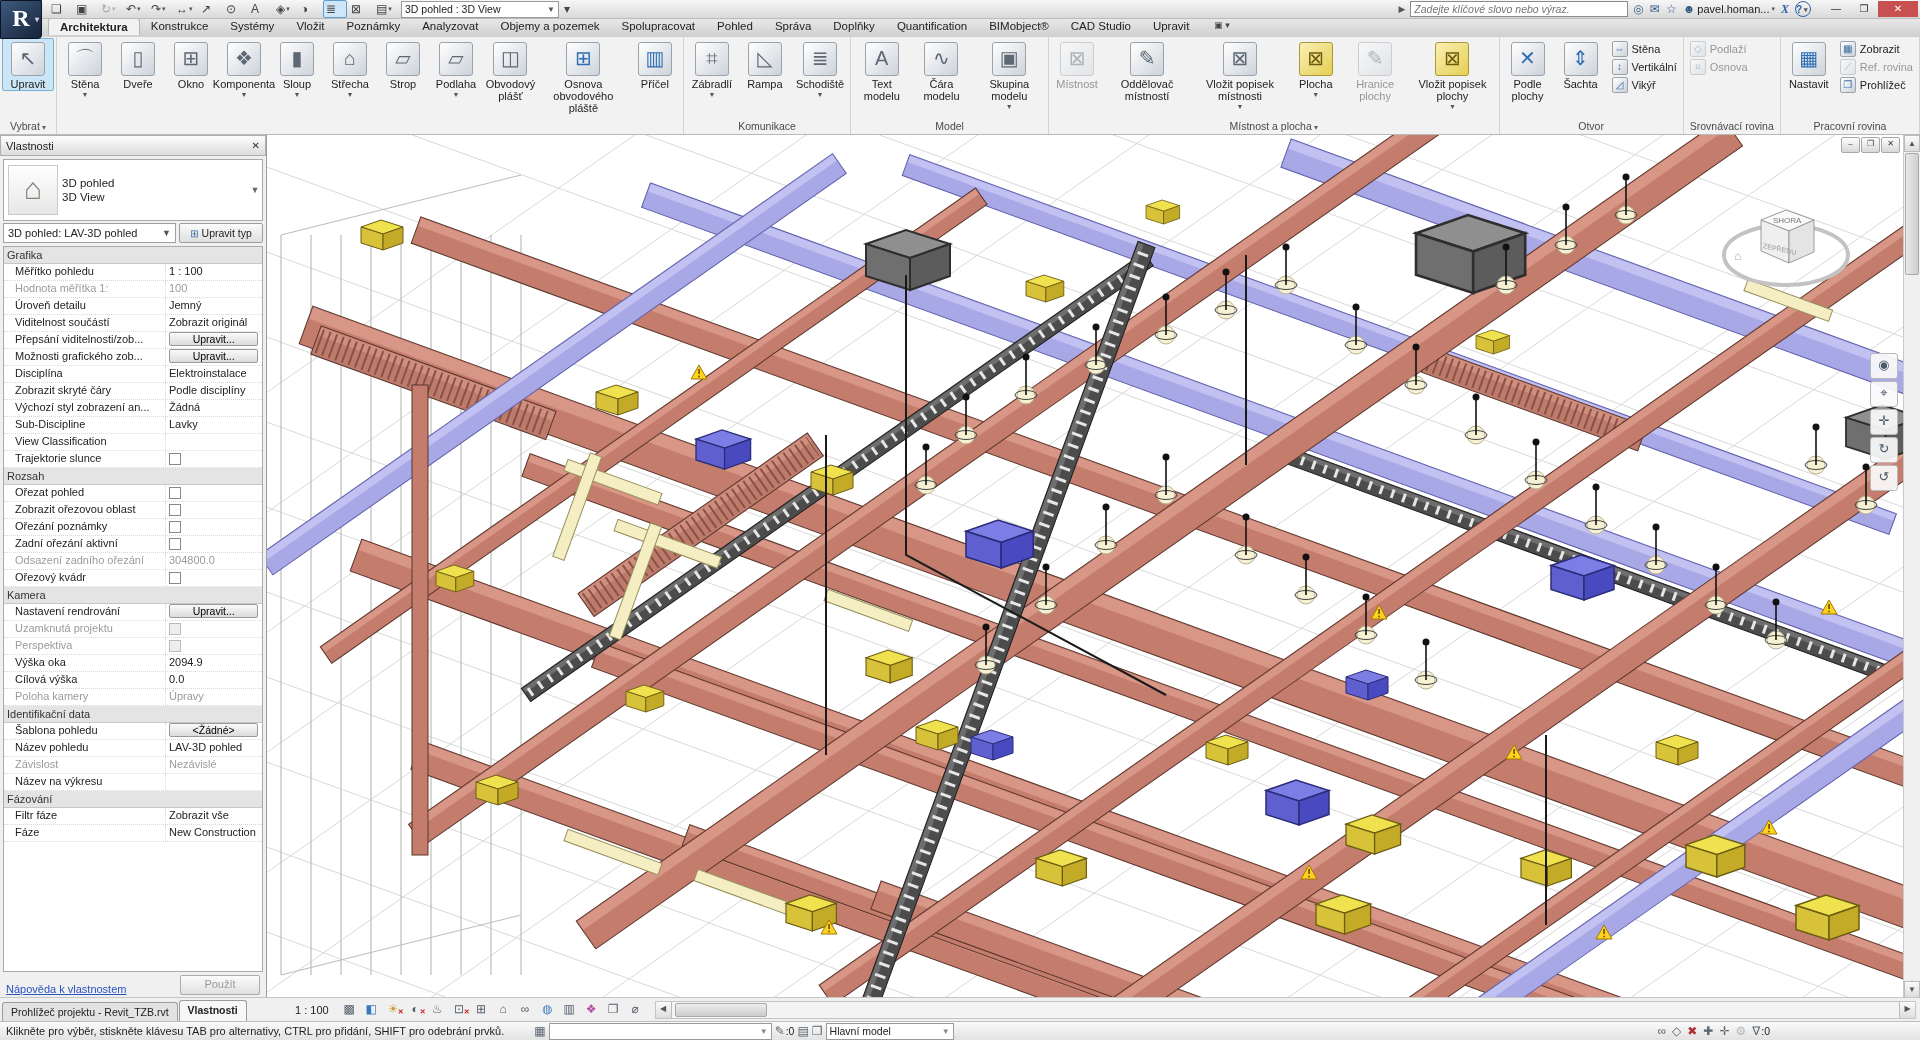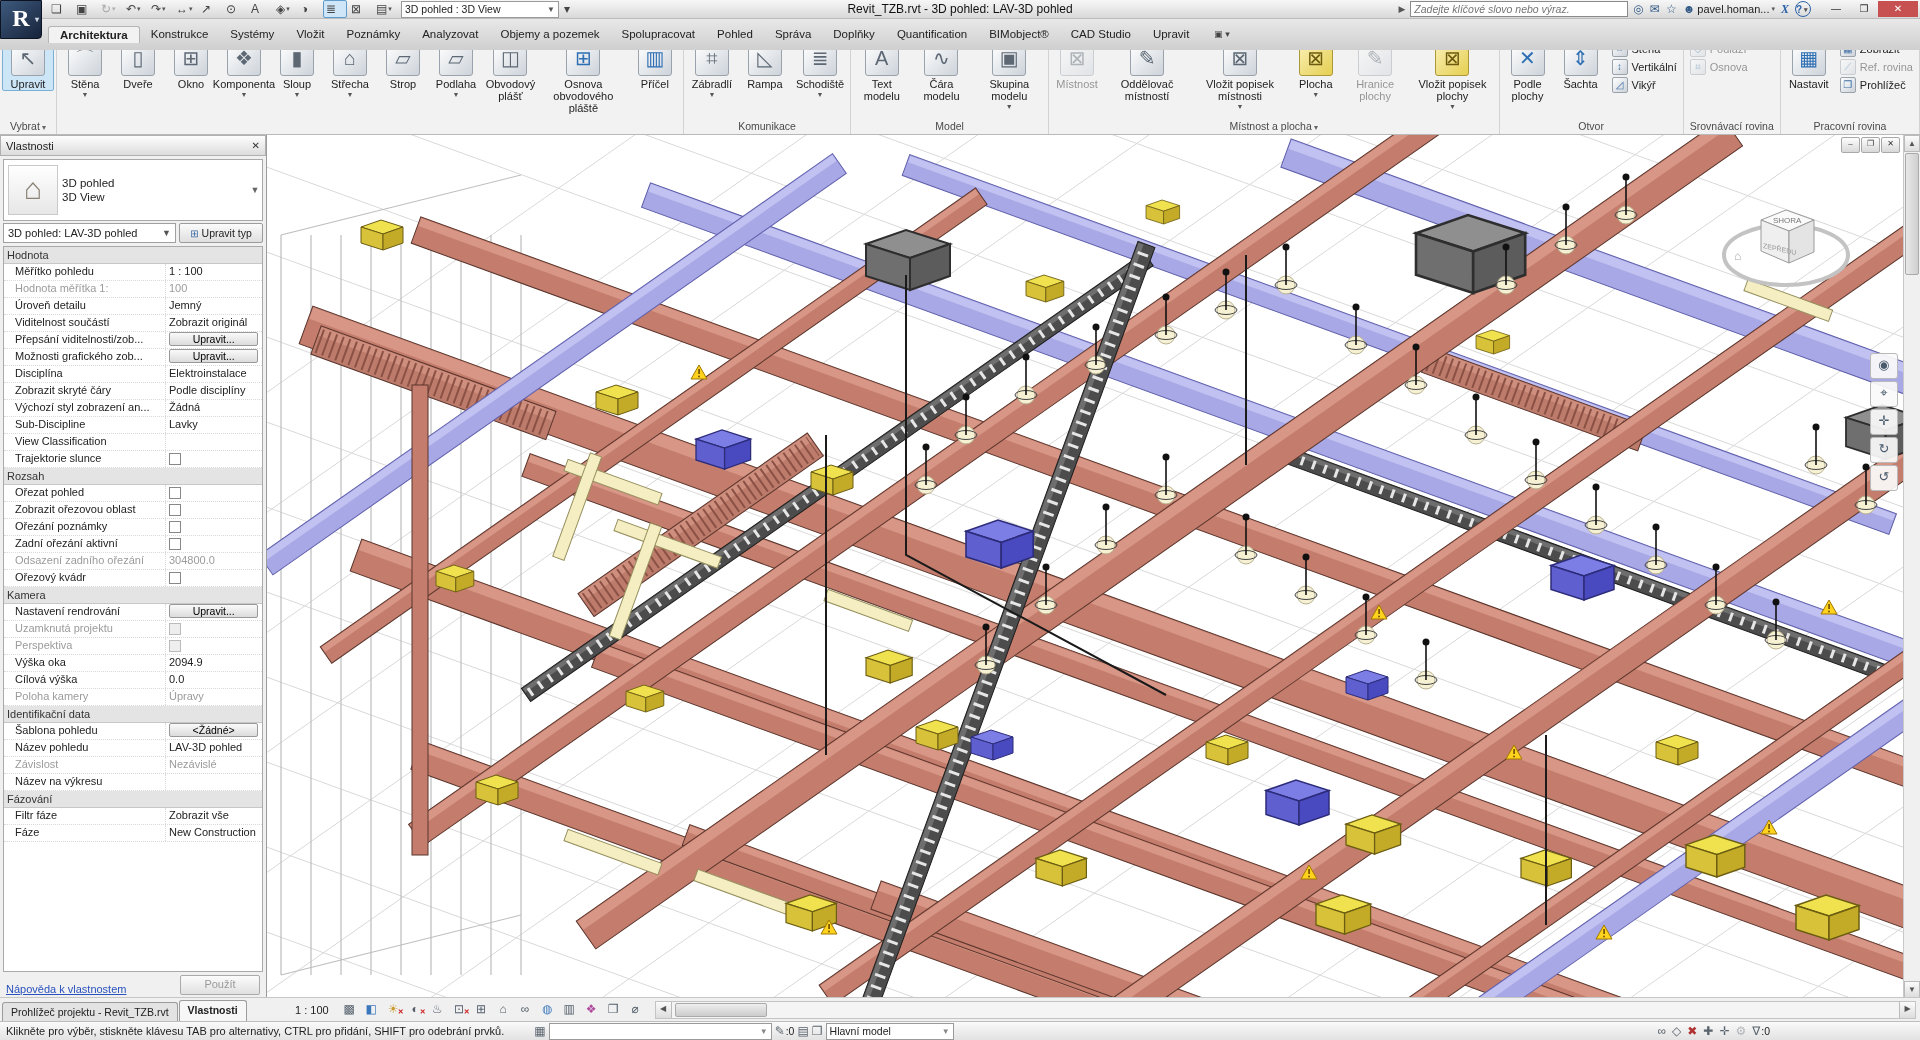--- a/index.html
+++ b/index.html
@@ -140,7 +140,6 @@
       <span class="arr">▼</span>
     </div>
   <span class="qicon" style="margin-left:2px;">▾</span>
-  <div class="titletext">Revit_TZB.rvt - 3D pohled: LAV-3D pohled</div>
   <div class="infocenter">
     <span class="ic-expand">▶</span>
     <input class="searchbox" placeholder="Zadejte klíčové slovo nebo výraz." style="">

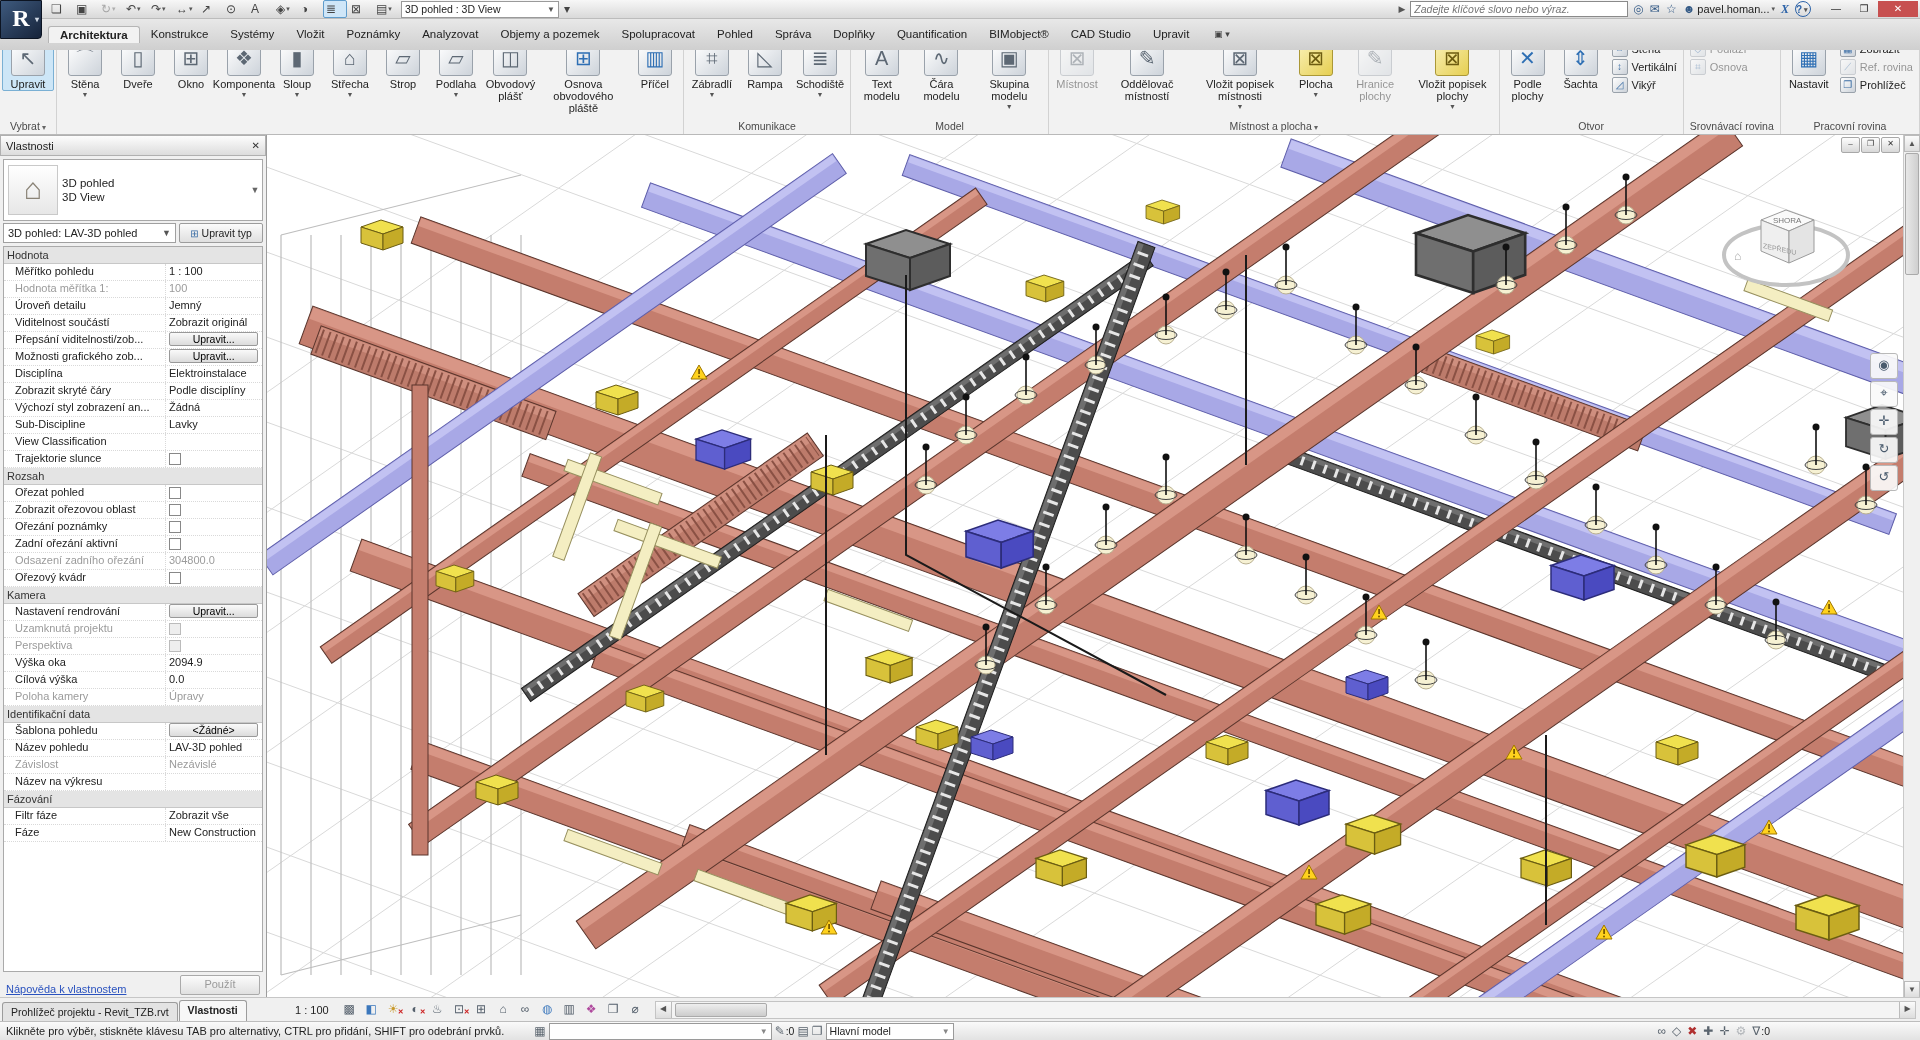--- a/index.html
+++ b/index.html
@@ -28,7 +28,7 @@
   .wbtn{width:28px;height:16px;text-align:center;line-height:15px;font-size:10px;color:#333;}
   .wbtn.close{background:#c75050;color:#fff;width:40px;}
   
-  .tabsrow{position:absolute;left:0;top:18px;right:0;height:32px;background:linear-gradient(#e9e9e9,#cfcfcf);display:flex;align-items:center;padding-left:48px;z-index:20;}
+  .tabsrow{position:absolute;left:0;top:18px;right:0;height:19px;background:linear-gradient(#e9e9e9,#cfcfcf);display:flex;align-items:flex-start;padding-left:48px;z-index:20;}
   .tab{padding:2px 11px 2px;color:#222;font-size:11.5px;border-radius:3px 3px 0 0;}
   .tab.active{background:#f2f2f2;border:1px solid #b5b5b5;border-bottom:none;font-weight:bold;}
   .tab-collapse{margin-left:8px;font-size:9px;color:#444;padding:2px 6px;}

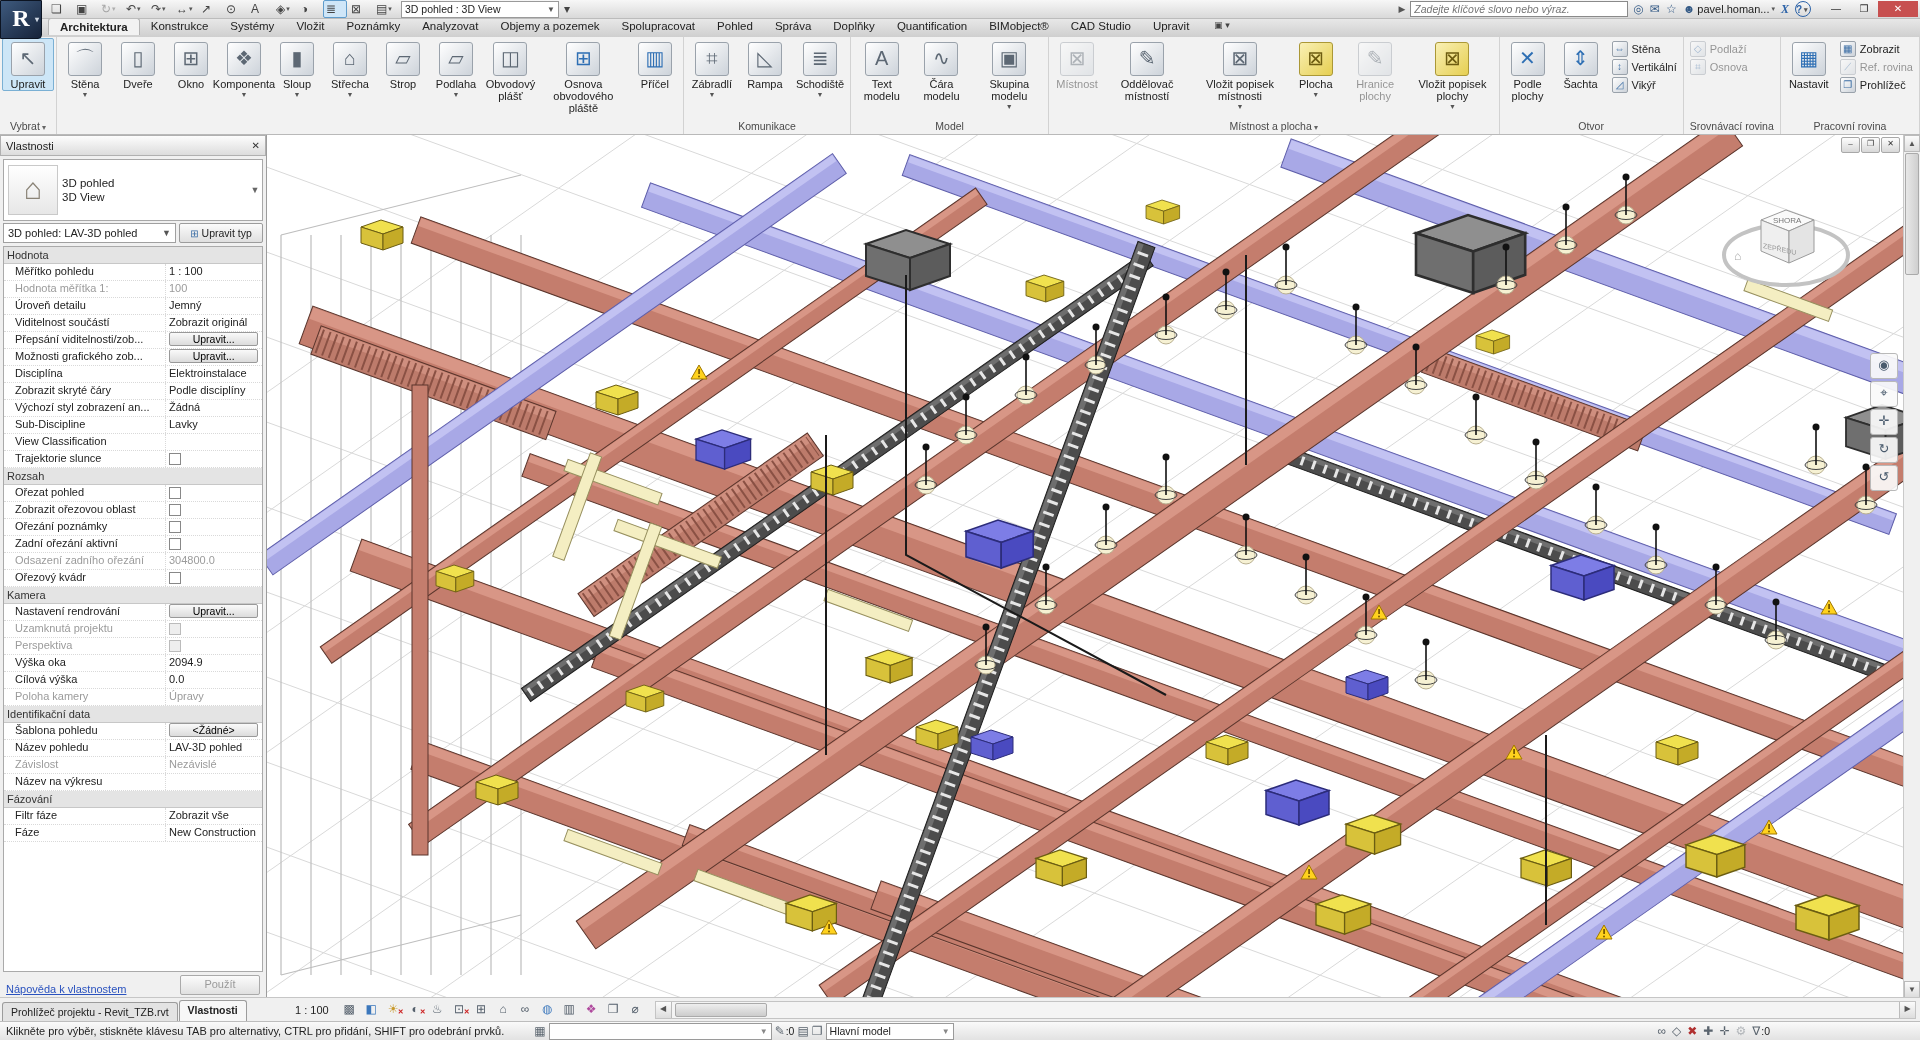--- a/index.html
+++ b/index.html
@@ -401,7 +401,7 @@
     </div>
   </div>
   <div class="pgridwrap" id="pgrid">
-      <div class="psec">Hodnota</div>
+      <div class="psec">Grafika</div>
       <div class="prw">
         <div class="plab">Měřítko pohledu</div>
         <div class="pval">1 : 100</div>

